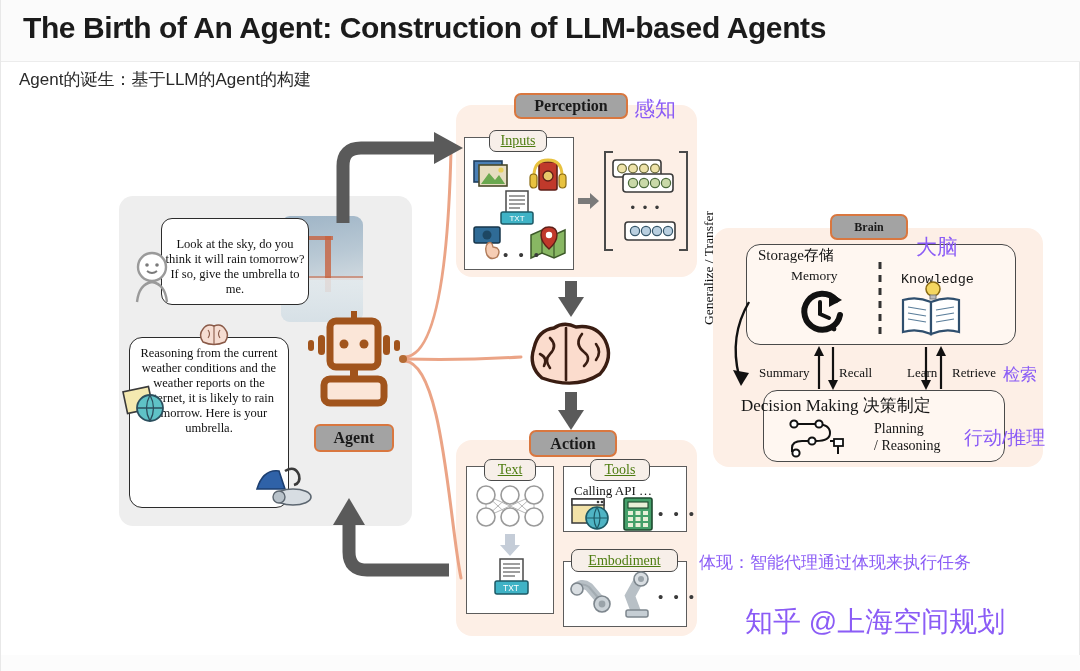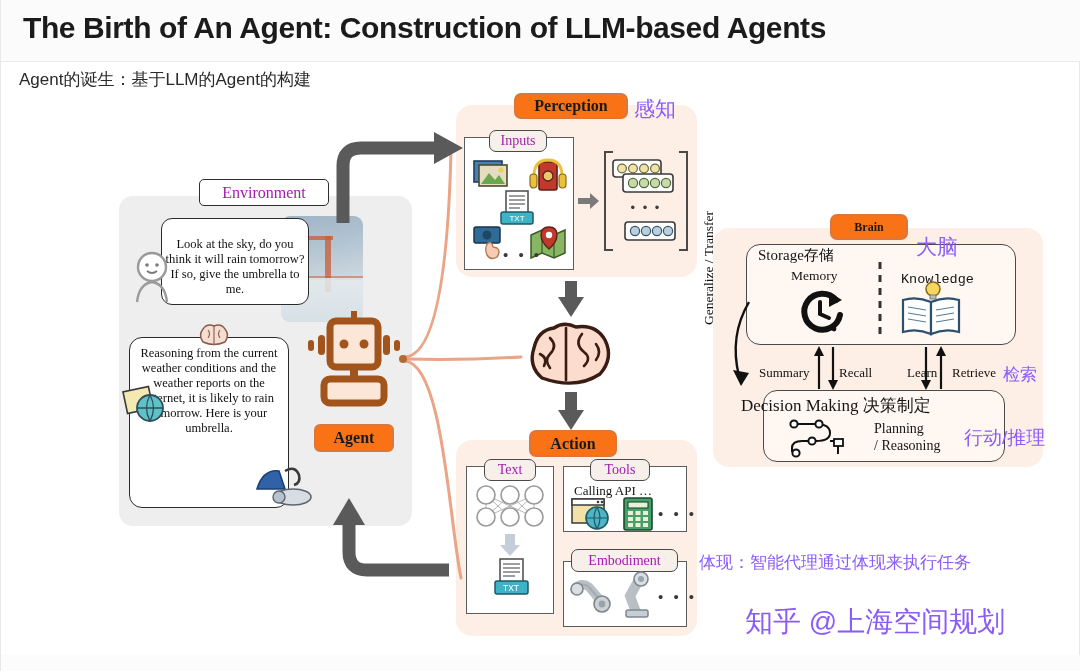--- a/index.html
+++ b/index.html
@@ -44,7 +44,7 @@
   
   .badge{
     position:absolute;
-    background:#f97316;
+    background:#a3a3a3;
     border:2px solid #d9773f;
     border-radius:7px;
     font-family:"Liberation Serif", serif;

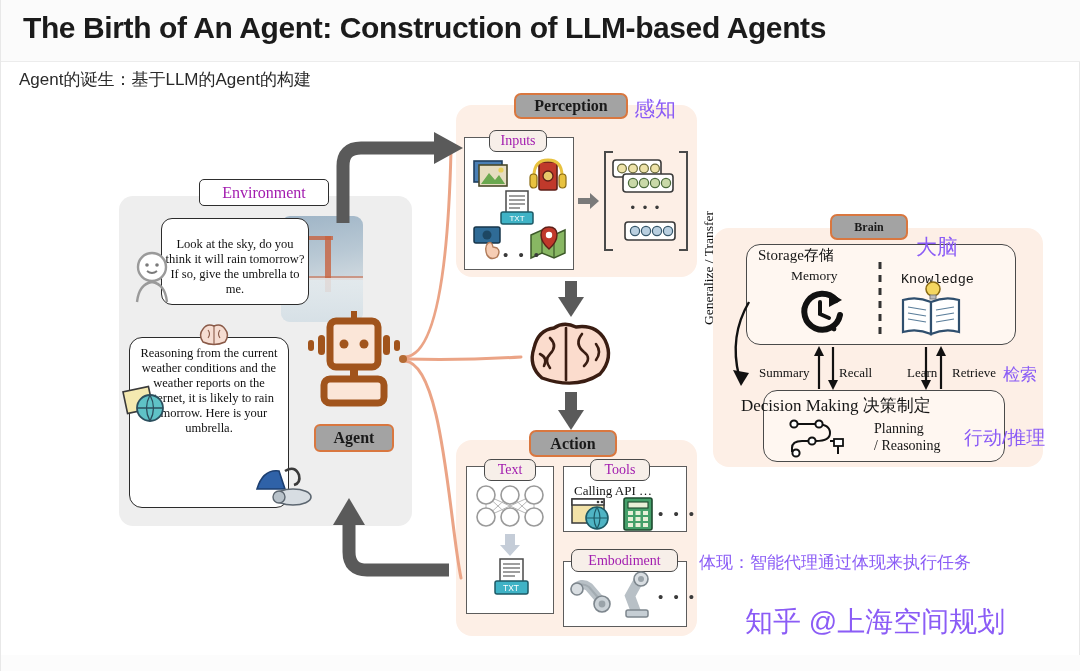--- a/index.html
+++ b/index.html
@@ -84,11 +84,12 @@
     border:1.4px solid #4a4a4a;
     border-radius:7px;
     font-family:"Liberation Serif", serif;
-    color:#a21caf;
+    color:#4d7c0f;
     display:flex;align-items:center;justify-content:center;
     box-sizing:border-box;
     z-index:6;
     white-space:nowrap;
+    text-decoration:underline;
   }
   .cn{
     position:absolute;

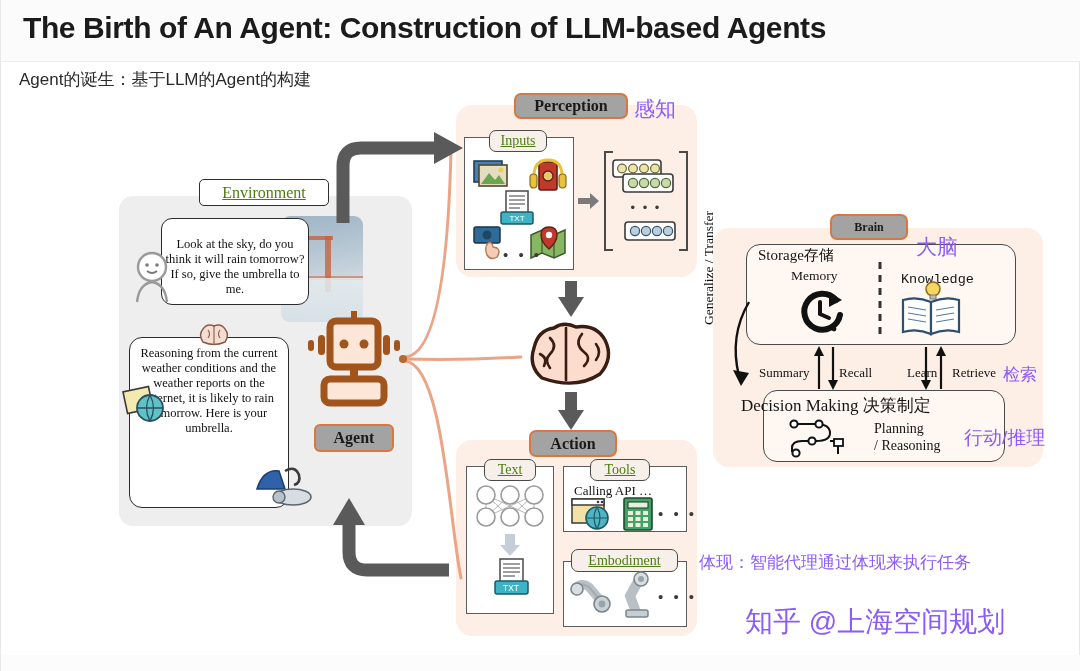--- a/index.html
+++ b/index.html
@@ -256,7 +256,6 @@
   </svg>
 
   <div id="env-panel"></div>
-  <div class="tagbox" id="env-tag">Environment</div>
 
   <div id="bridge-photo">
     <div class="tower" style="left:16px;top:14px;width:7px;height:62px;"></div>

